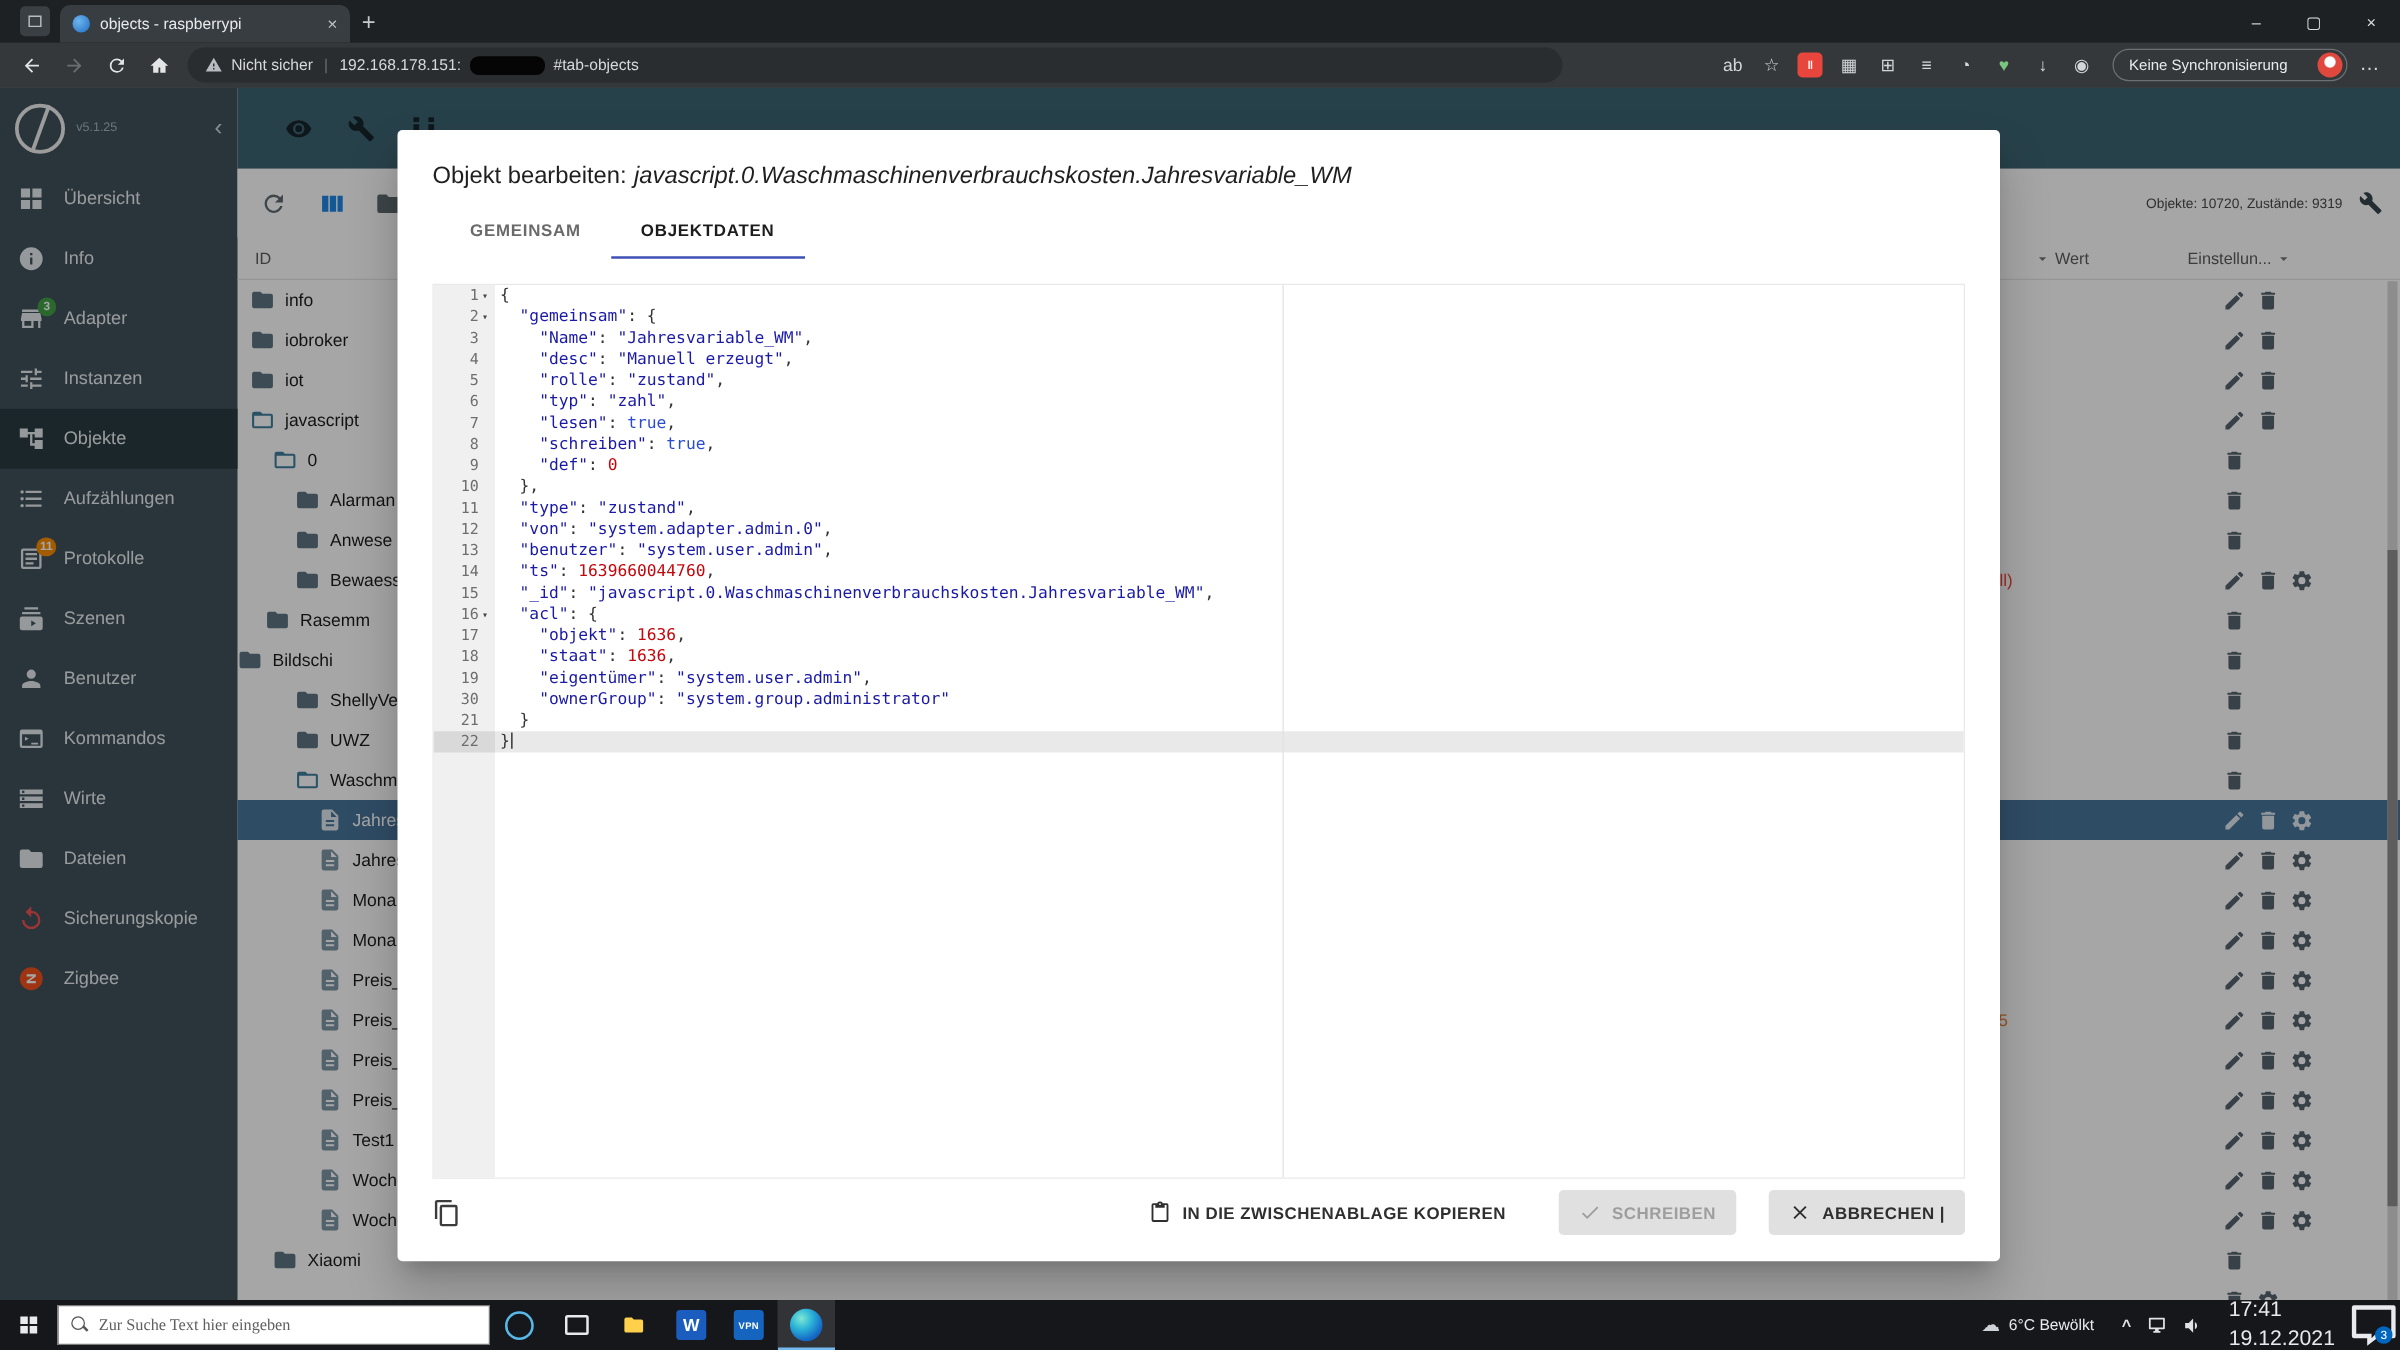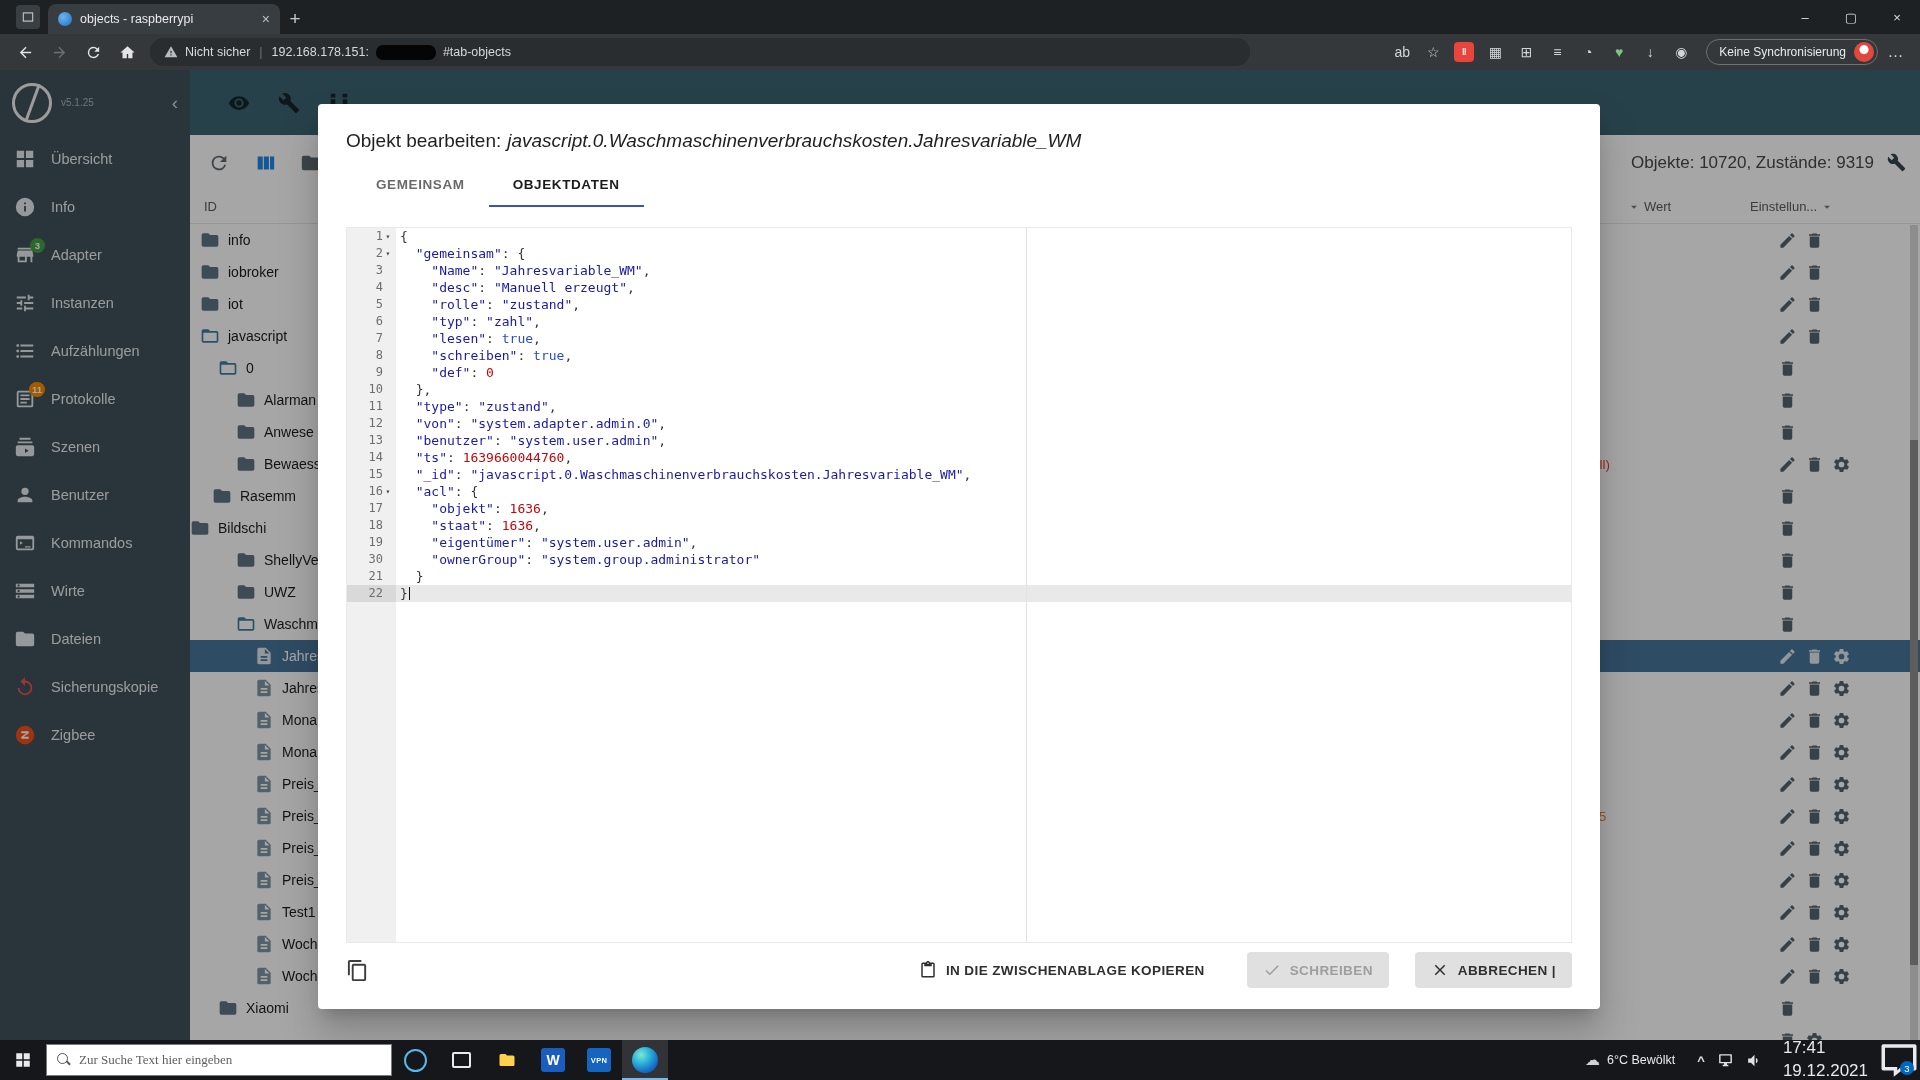--- a/index.html
+++ b/index.html
@@ -30,7 +30,7 @@
 #ext-icons{margin-left:auto;display:flex;align-items:center;gap:5px}
 .ext{width:26px;height:26px;display:flex;align-items:center;justify-content:center;color:#d3d6d9;font-size:14px;border-radius:4px}
 .ext-bg{width:20px;height:20px;margin:0 3px;font-size:9px;font-weight:bold}
-.sync-pill{height:26px;margin-left:8px;border:1px solid #6b7074;border-radius:14px;display:flex;align-items:center;gap:8px;padding:0 3px 0 12px;color:#e8eaed;font-size:12px;white-space:nowrap}
+.sync-pill{height:26px;margin-left:8px;border:1px solid #6b7074;border-radius:14px;display:flex;align-items:center;gap:24px;padding:0 3px 0 12px;color:#e8eaed;font-size:12px;white-space:nowrap}
 .avatar{width:20px;height:20px;border-radius:50%;background:radial-gradient(circle at 50% 38%,#ffffff 0 4px,#e0483e 5px)}
 .menu-dots{width:28px;display:flex;align-items:center;justify-content:center;color:#d3d6d9;font-size:16px;letter-spacing:1px}
 

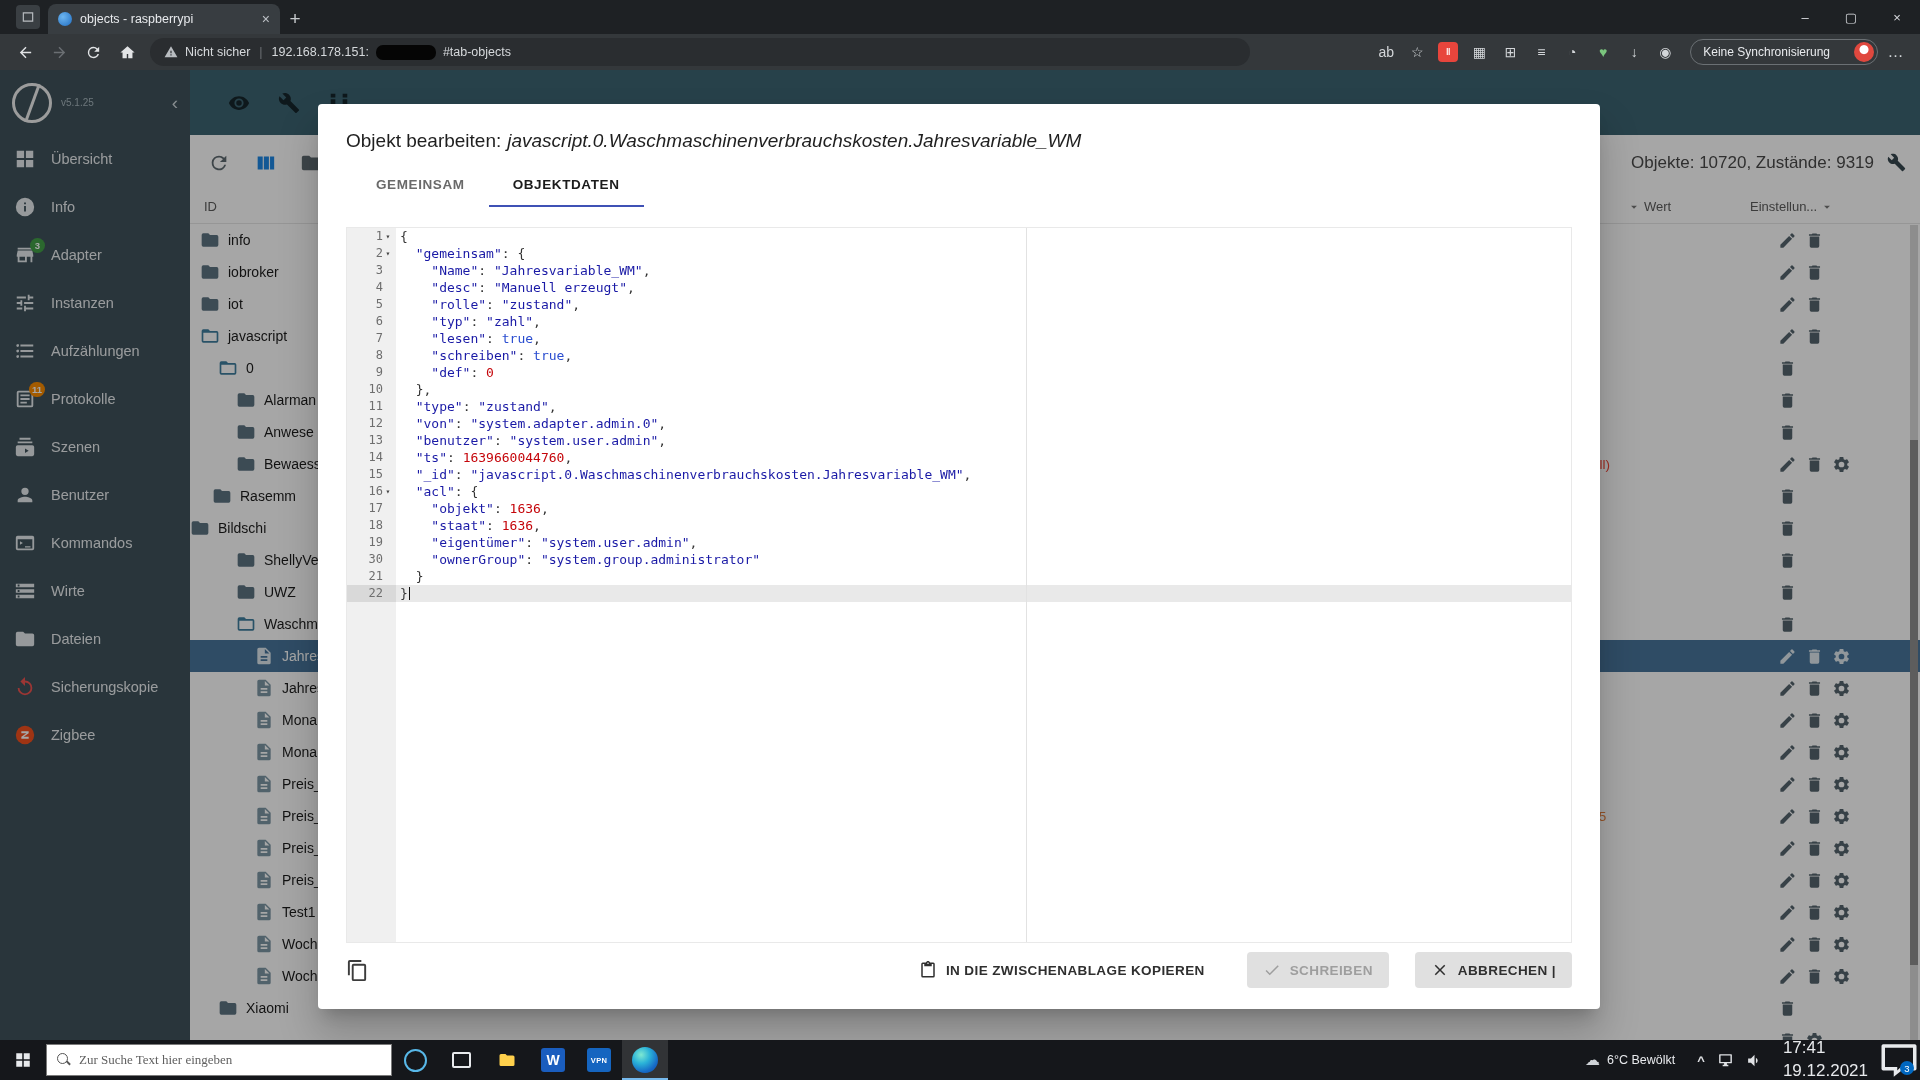--- a/index.html
+++ b/index.html
@@ -53,7 +53,7 @@
 .toolbar2{height:55px;background:#fff;display:flex;align-items:center;gap:24px;padding-left:18px;position:relative}
 .toolbar2 .svgi{width:22px;height:22px;color:#5f6a70}
 .ic-blue{color:#1e88e5 !important}
-.stats{position:absolute;right:46px;font-size:17px;color:#4a4a4a}
+.stats{position:absolute;right:46px;font-size:11px;color:#4a4a4a}
 .stats-wrench{position:absolute !important;right:14px;width:19px !important;height:19px !important;color:#37474f !important}
 .grid-head{height:34px;position:relative;font-size:13px;color:#5c5c5c;border-bottom:1px solid #e6e6e6;display:flex;align-items:center}
 .col-id{padding-left:14px}

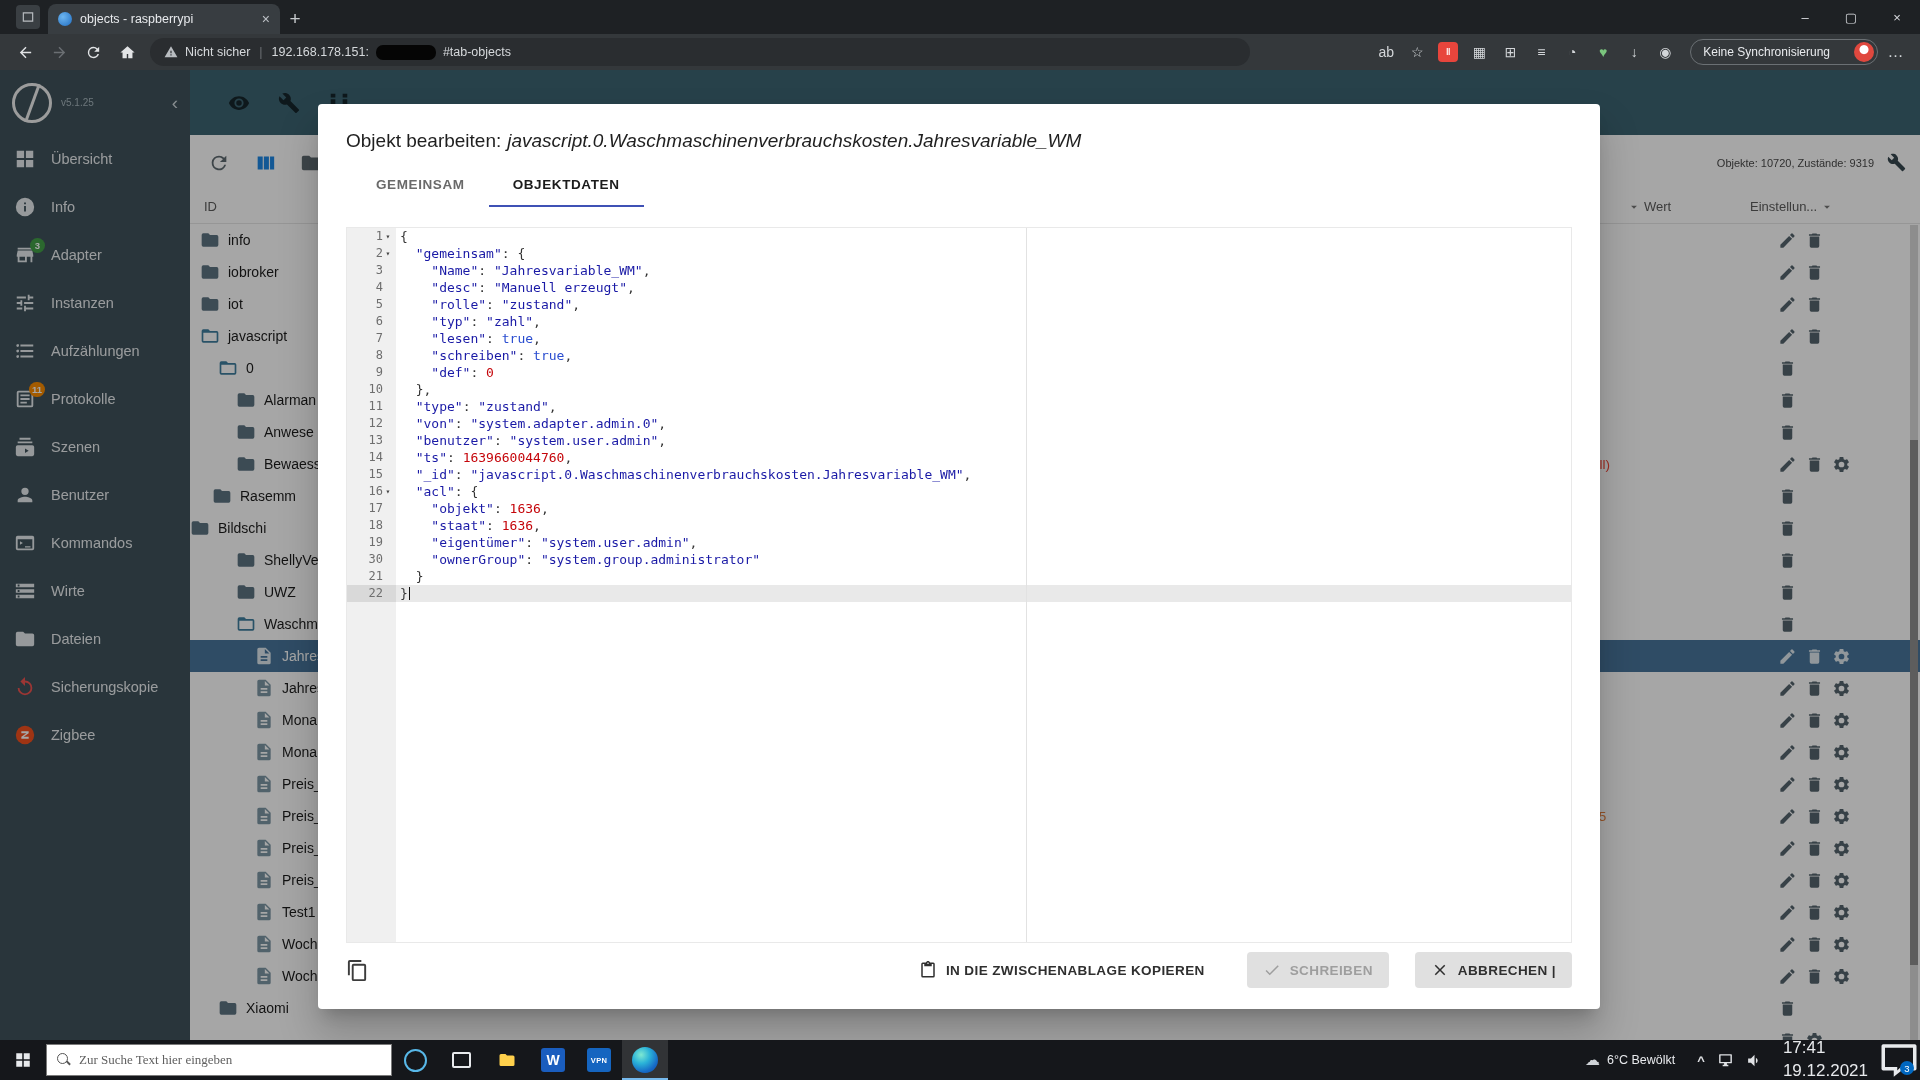--- a/index.html
+++ b/index.html
@@ -262,6 +262,14 @@
             </svg>
           </span>
           <span>Instanzen</span>
+        </div>
+        <div class="sb-item selected">
+          <span class="svgi sb-icon">
+            <svg viewBox="0 0 24 24">
+              <path d="M22 11V3h-7v3H9V3H2v8h7V8h2v10h4v3h7v-8h-7v3h-2V8h2v3h7z"></path>
+            </svg>
+          </span>
+          <span>Objekte</span>
         </div>
         <div class="sb-item">
           <span class="svgi sb-icon">

